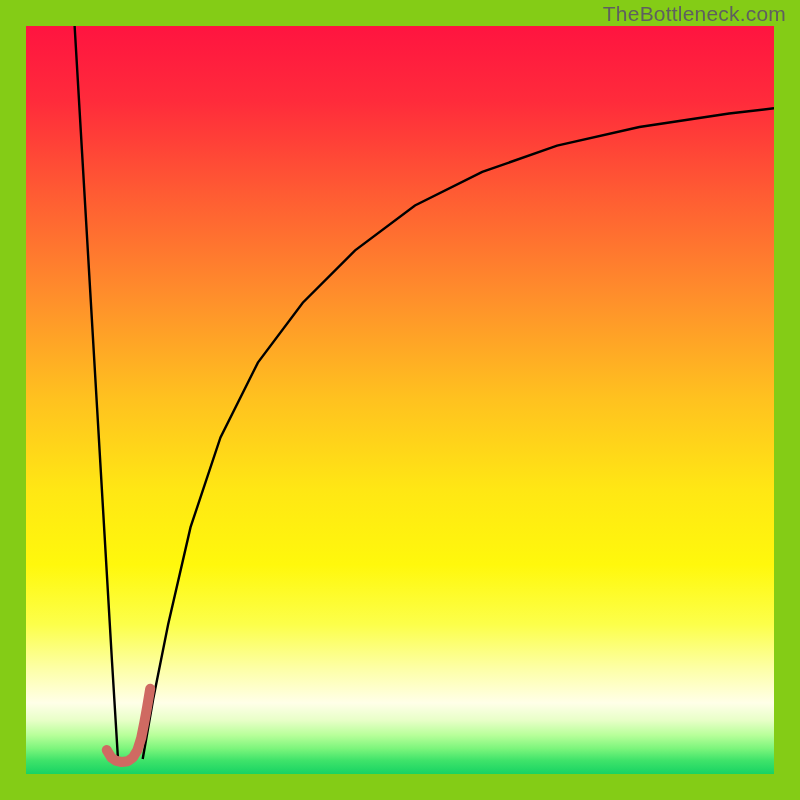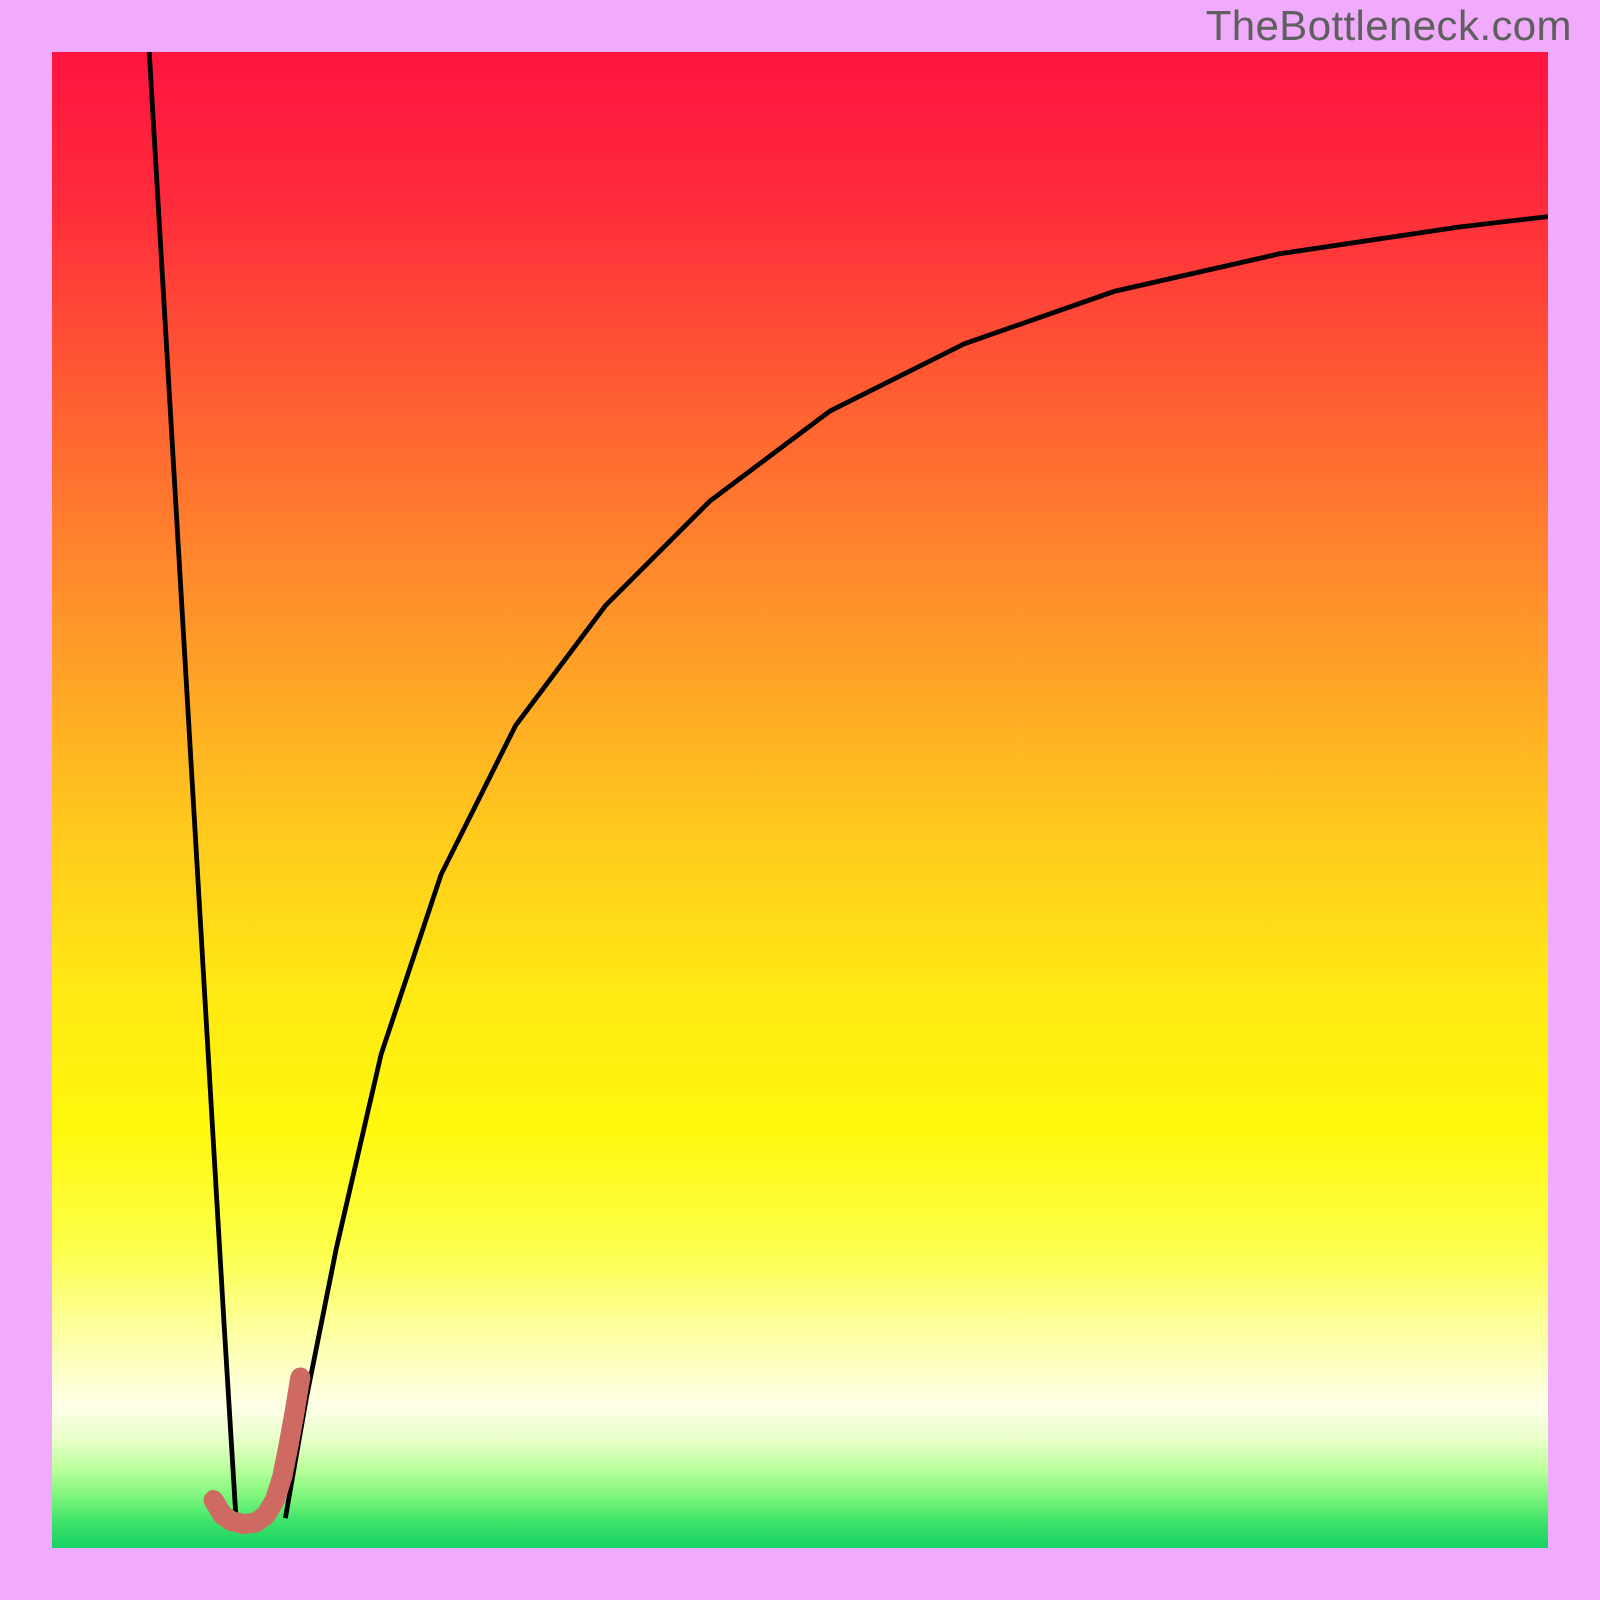--- a/index.html
+++ b/index.html
@@ -16,7 +16,7 @@
     top: 0;
     width: 800px;
     height: 800px;
-    background: #f0abfc;
+    background: #84cc16;
   }
   .plot-area {
     position: absolute;

